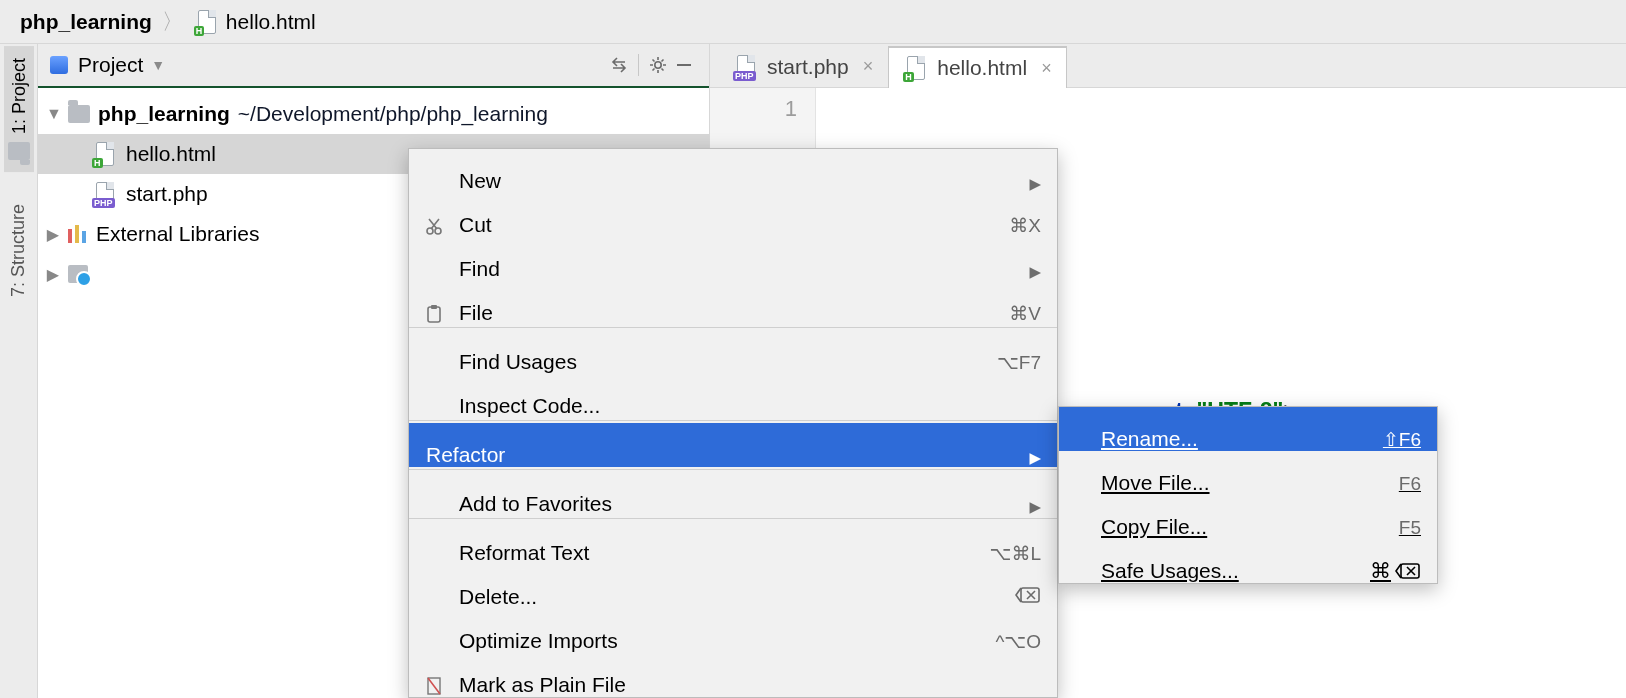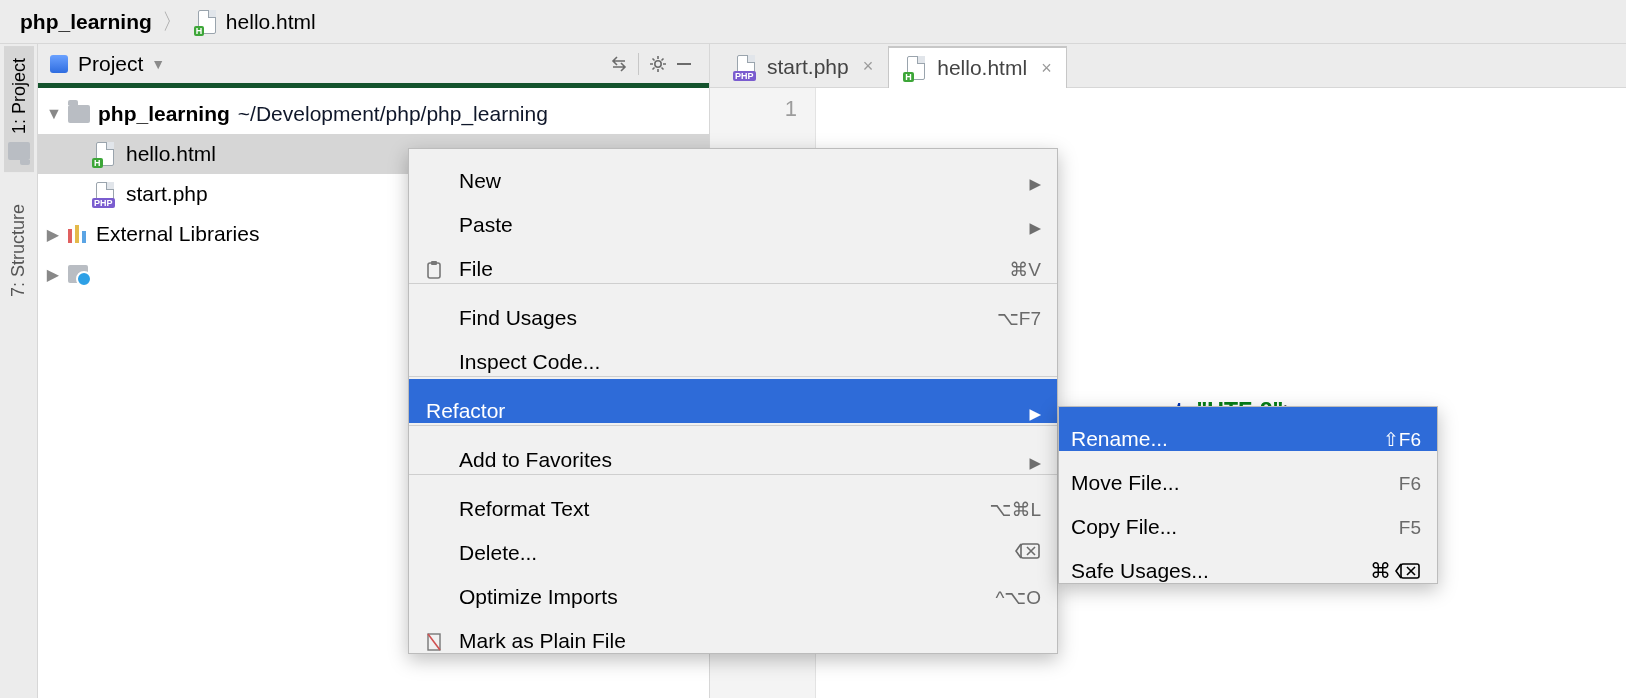--- a/index.html
+++ b/index.html
@@ -21,7 +21,7 @@
 
   
   .project-panel { width: 672px; background: #fff; border-right: 1px solid #d7d7d7; display: flex; flex-direction: column; position: relative; }
-  .pp-header { height: 44px; background: #ececec; border-bottom: 5px solid #14532d; display: flex; align-items: center; padding: 0 12px; }
+  .pp-header { height: 44px; background: #ececec; border-bottom: 2px solid #14532d; display: flex; align-items: center; padding: 0 12px; }
   .pp-title { display:flex; align-items:center; gap:8px; }
   .pp-spacer { flex: 1; }
   .pp-tool { width: 26px; height: 26px; display: flex; align-items: center; justify-content: center; color:#6b6b6b; }

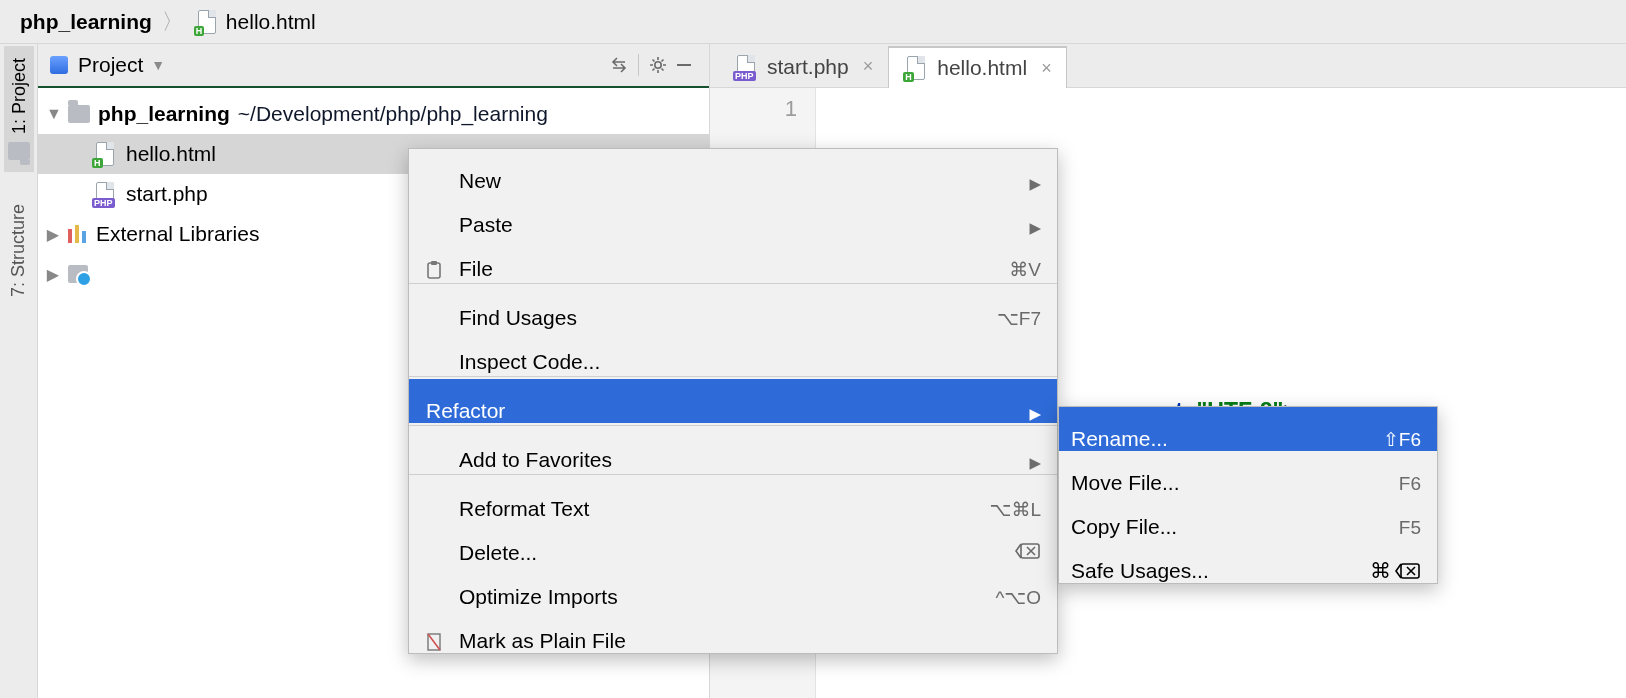--- a/index.html
+++ b/index.html
@@ -215,6 +215,17 @@
       <span class="ctx-arrow">▶</span>
     </div>
     <div class="ctx-row">
+      <span class="ctx-ic">
+        <svg width="20" height="20" viewBox="0 0 20 20">
+          <circle cx="6" cy="15" r="3" stroke="#777" stroke-width="1.6" fill="none"></circle>
+          <circle cx="14" cy="15" r="3" stroke="#777" stroke-width="1.6" fill="none"></circle>
+          <path d="M7 13L15 3M13 13L5 3" stroke="#777" stroke-width="1.6"></path>
+        </svg>
+      </span>
+      <span>Cut</span>
+      <span class="ctx-short">⌘X</span>
+    </div>
+    <div class="ctx-row">
       <span>Paste</span>
       <span class="ctx-arrow">▶</span>
     </div>

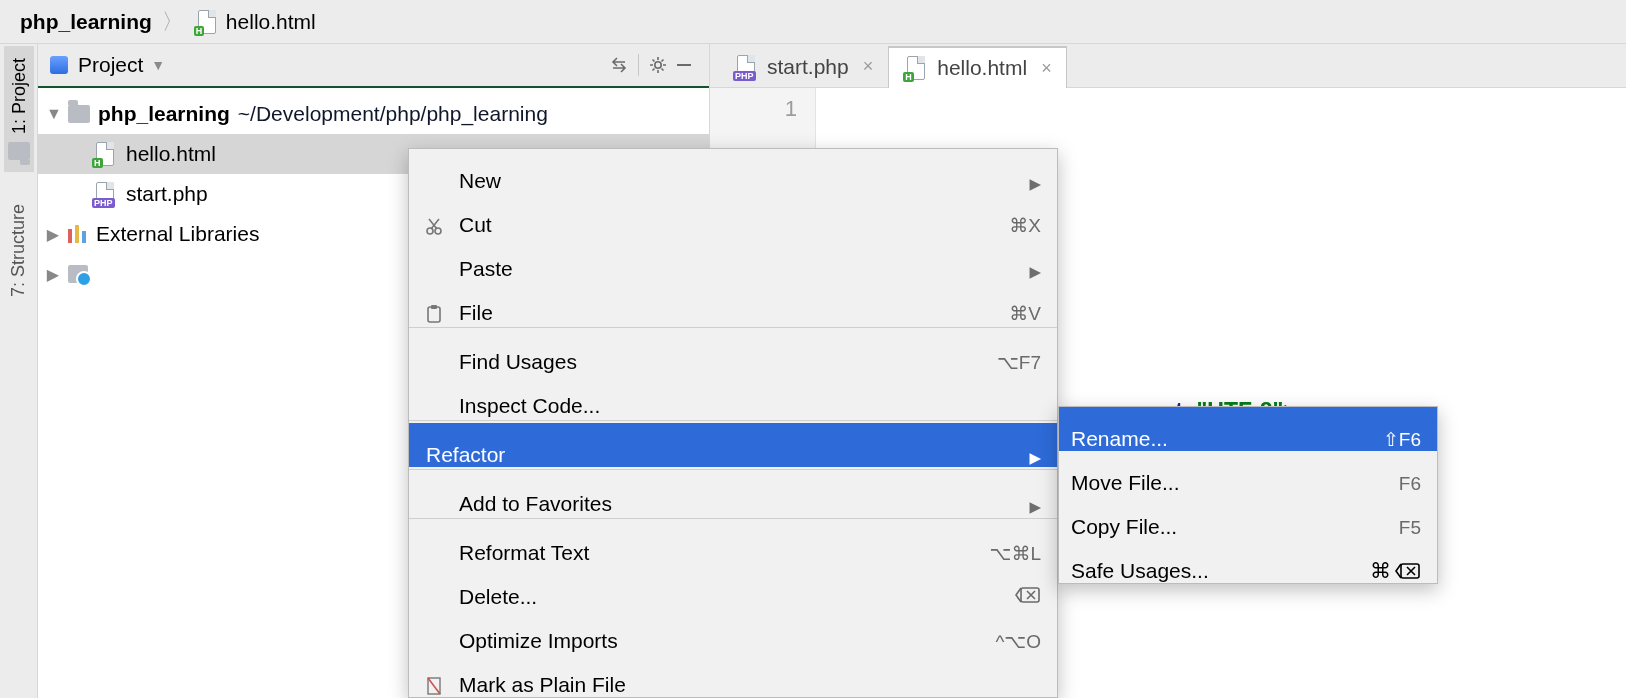--- a/index.html
+++ b/index.html
@@ -226,7 +226,7 @@
       <span class="ctx-short">⌘X</span>
     </div>
     <div class="ctx-row">
-      <span>Paste</span>
+      <span>Find</span>
       <span class="ctx-arrow">▶</span>
     </div>
     <div class="ctx-row">

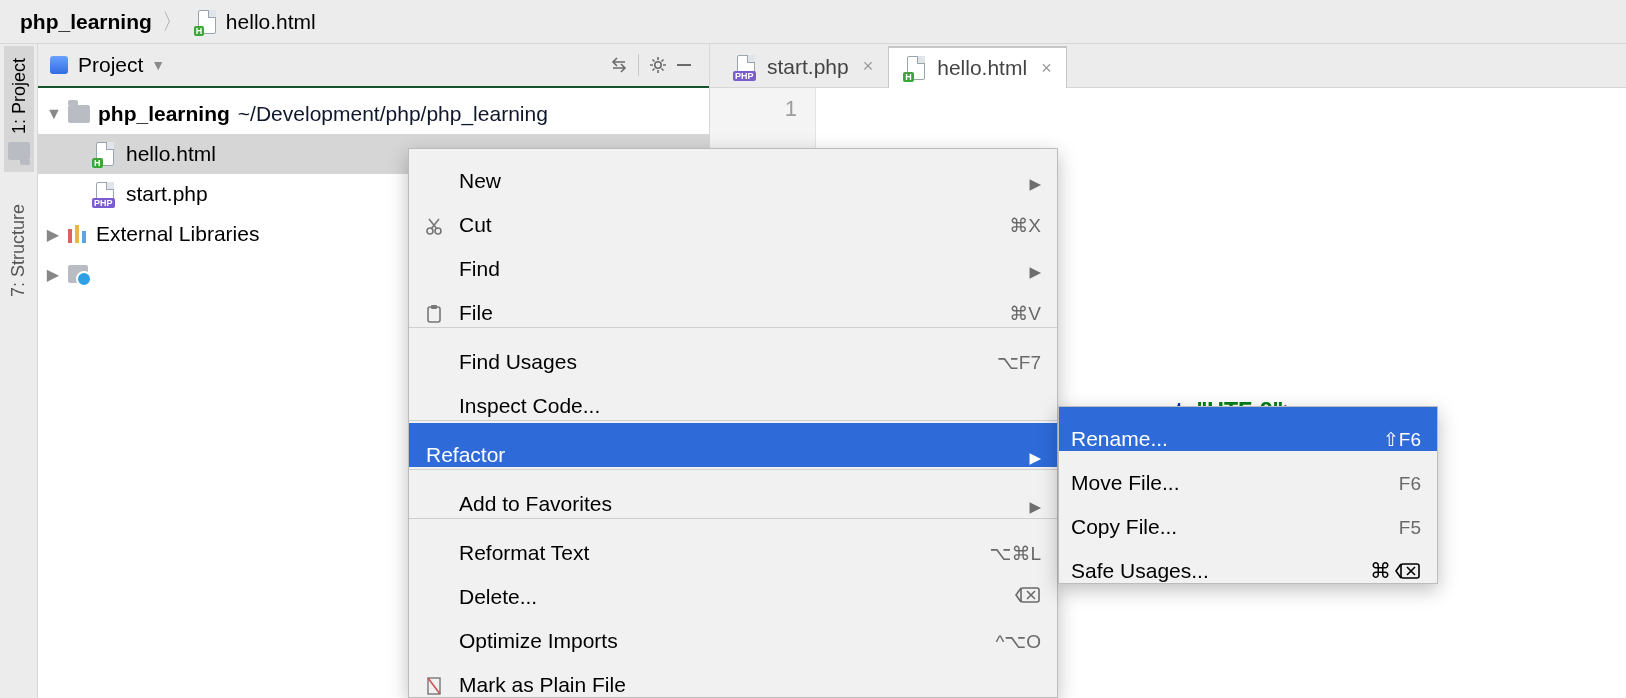--- a/index.html
+++ b/index.html
@@ -62,7 +62,7 @@
   .ctx-ic { position:absolute; left:14px; width:22px; height:22px; display:flex; align-items:center; justify-content:center; color:#777; }
 
   .submenu { position:absolute; left:1058px; top:406px; width:380px; background:#f1f1f1; border:1px solid #bcbcbc; box-shadow:0 6px 18px rgba(0,0,0,.25); font-size:21px; }
-  .submenu .ctx-row { padding-left: 12px; }
+  .submenu .ctx-row { padding-left: 42px; text-decoration: underline; }
 
   
   .fi { display:inline-flex; align-items:flex-end; justify-content:center; width:26px; height:24px; position:relative; }

